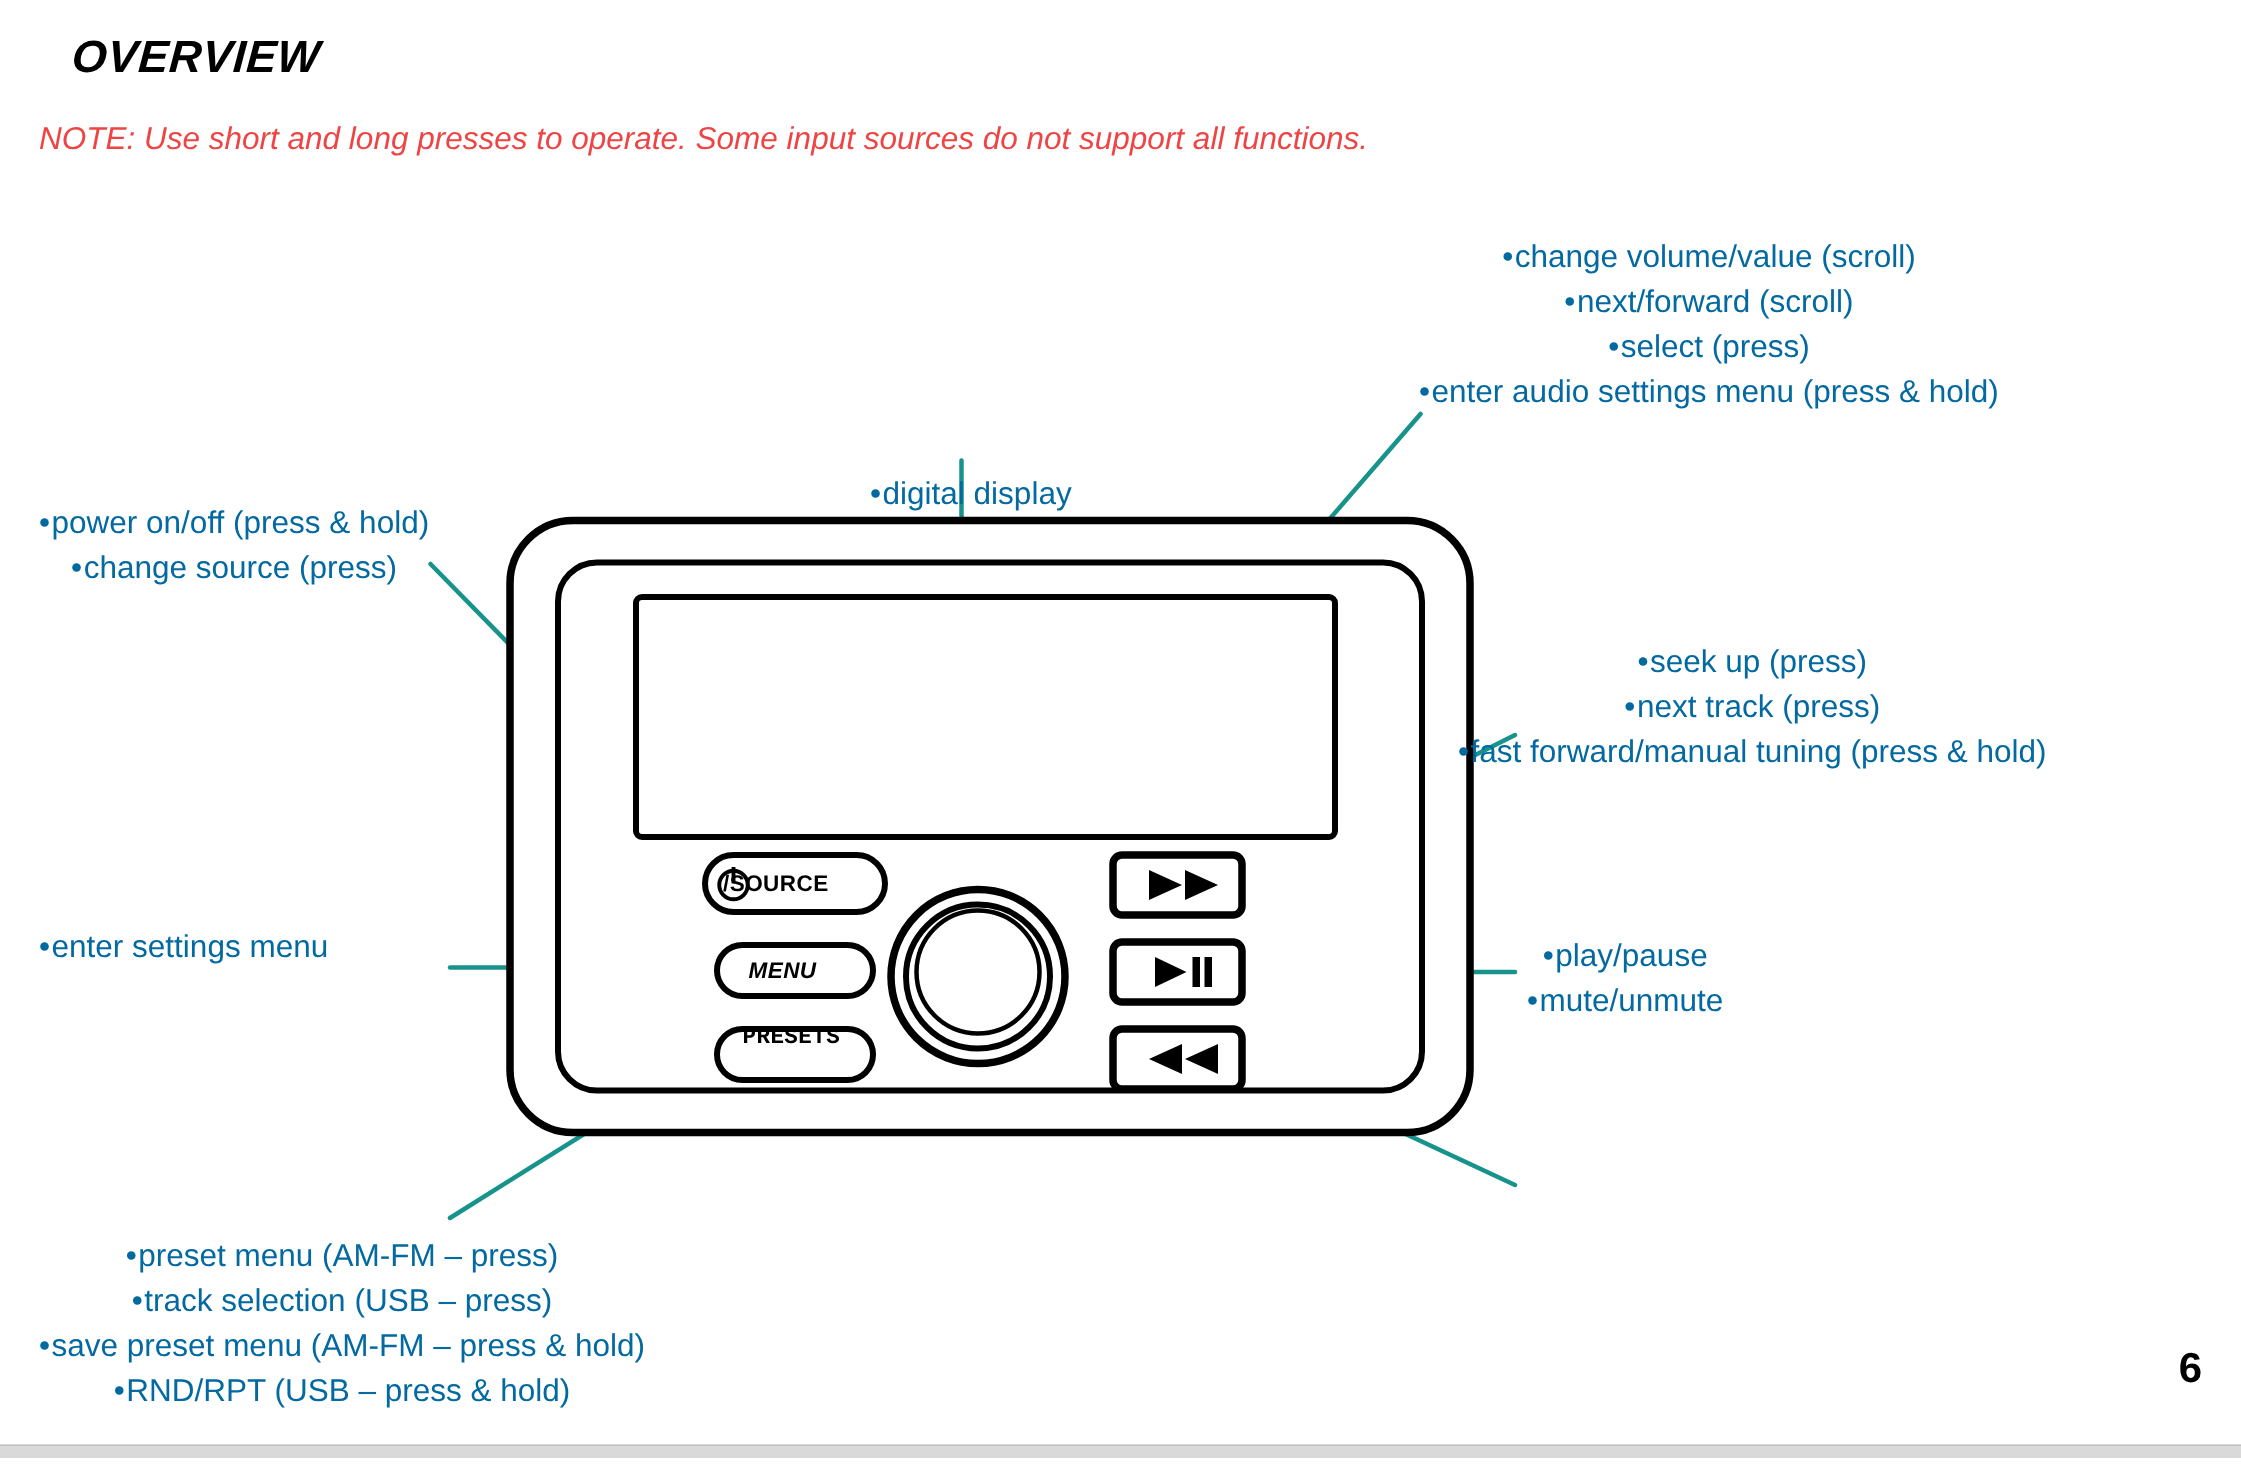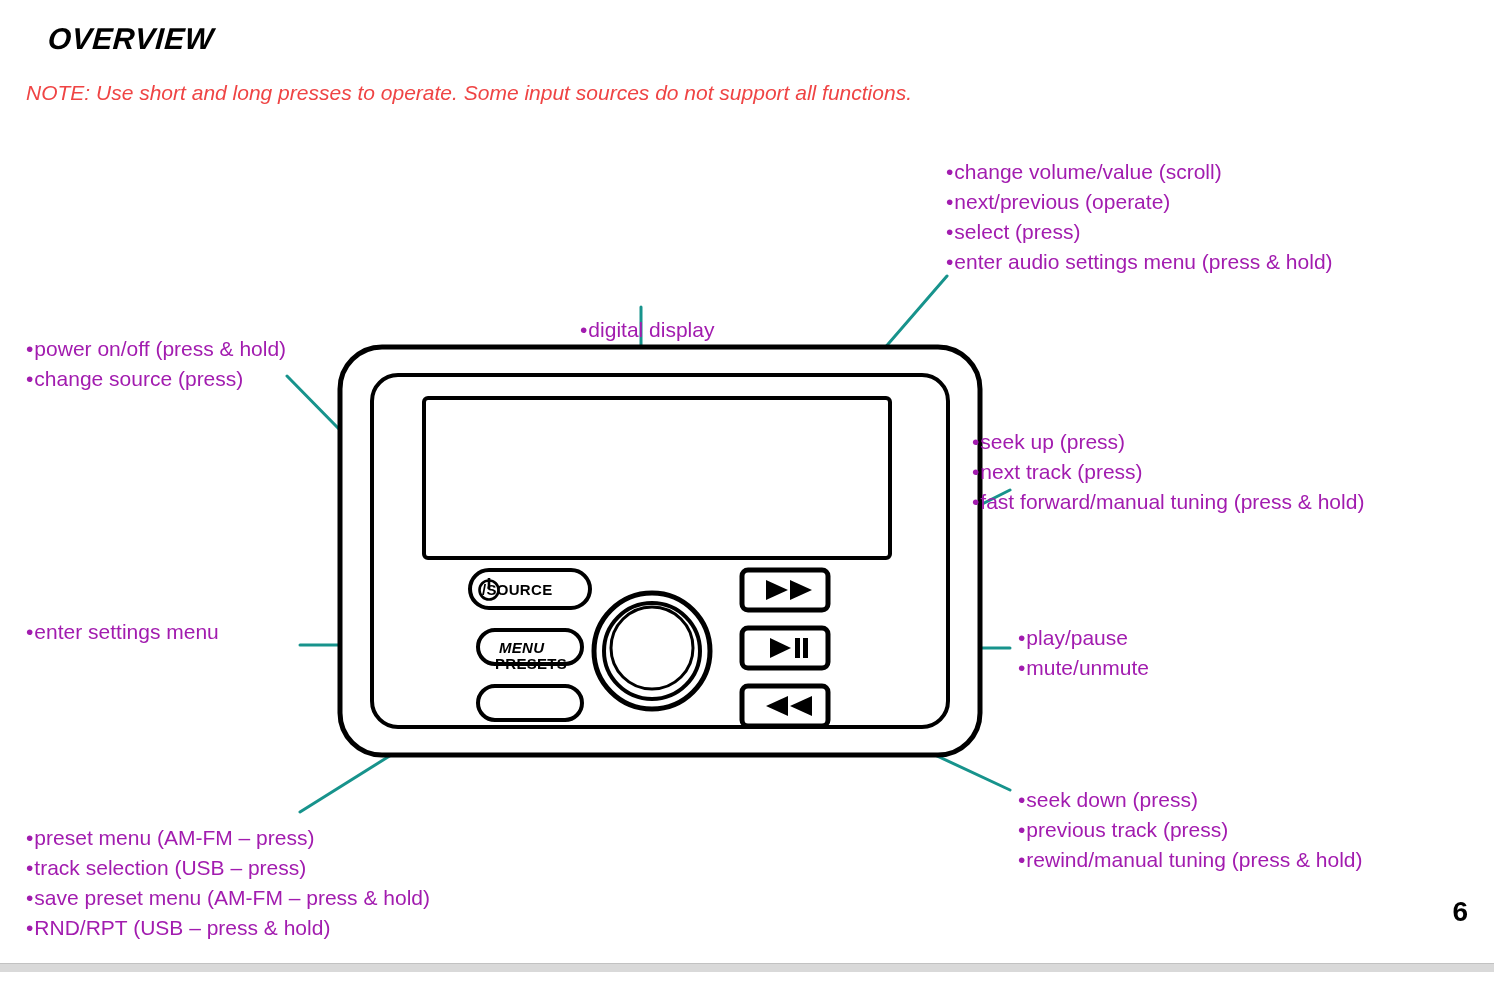--- a/index.html
+++ b/index.html
@@ -48,8 +48,9 @@
     position: absolute;
     font-size: 21px;
     line-height: 30px;
-    color: #a21caf;
+    color: #0369a1;
     white-space: nowrap;
+    text-align: center;
   }
   .callout .li {
     display: block;

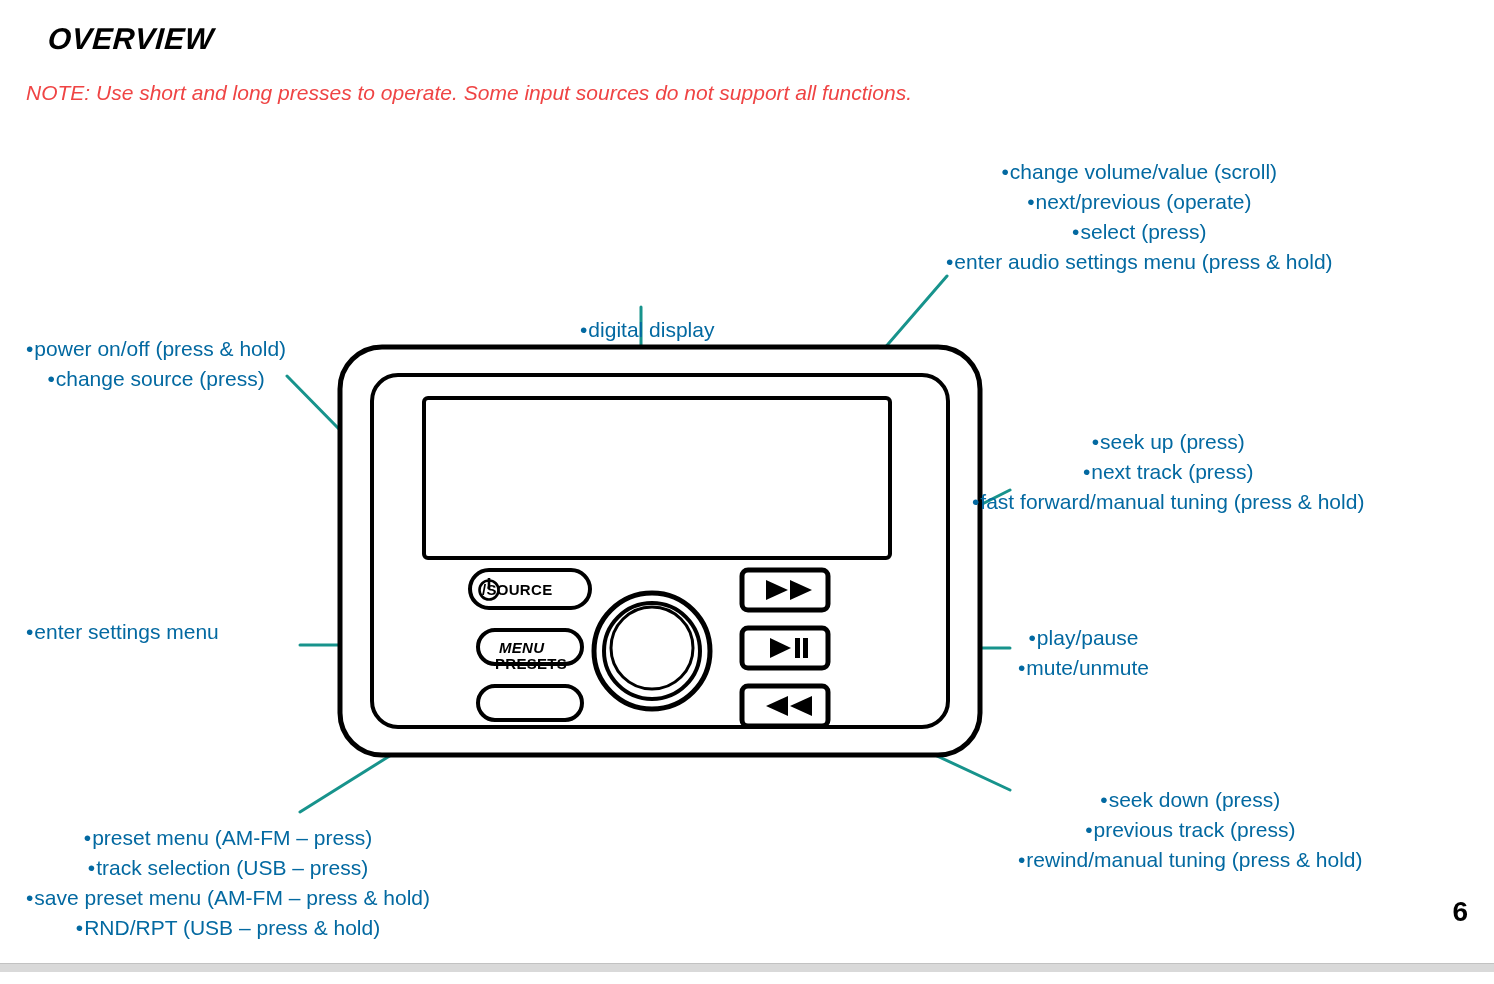--- a/index.html
+++ b/index.html
@@ -200,7 +200,7 @@
 
   <div class="callout c-volume">
     <span class="li">change volume/value (scroll)</span>
-    <span class="li">next/previous (operate)</span>
+    <span class="li">next/forward (scroll)</span>
     <span class="li">select (press)</span>
     <span class="li">enter audio settings menu (press &amp; hold)</span>
   </div>

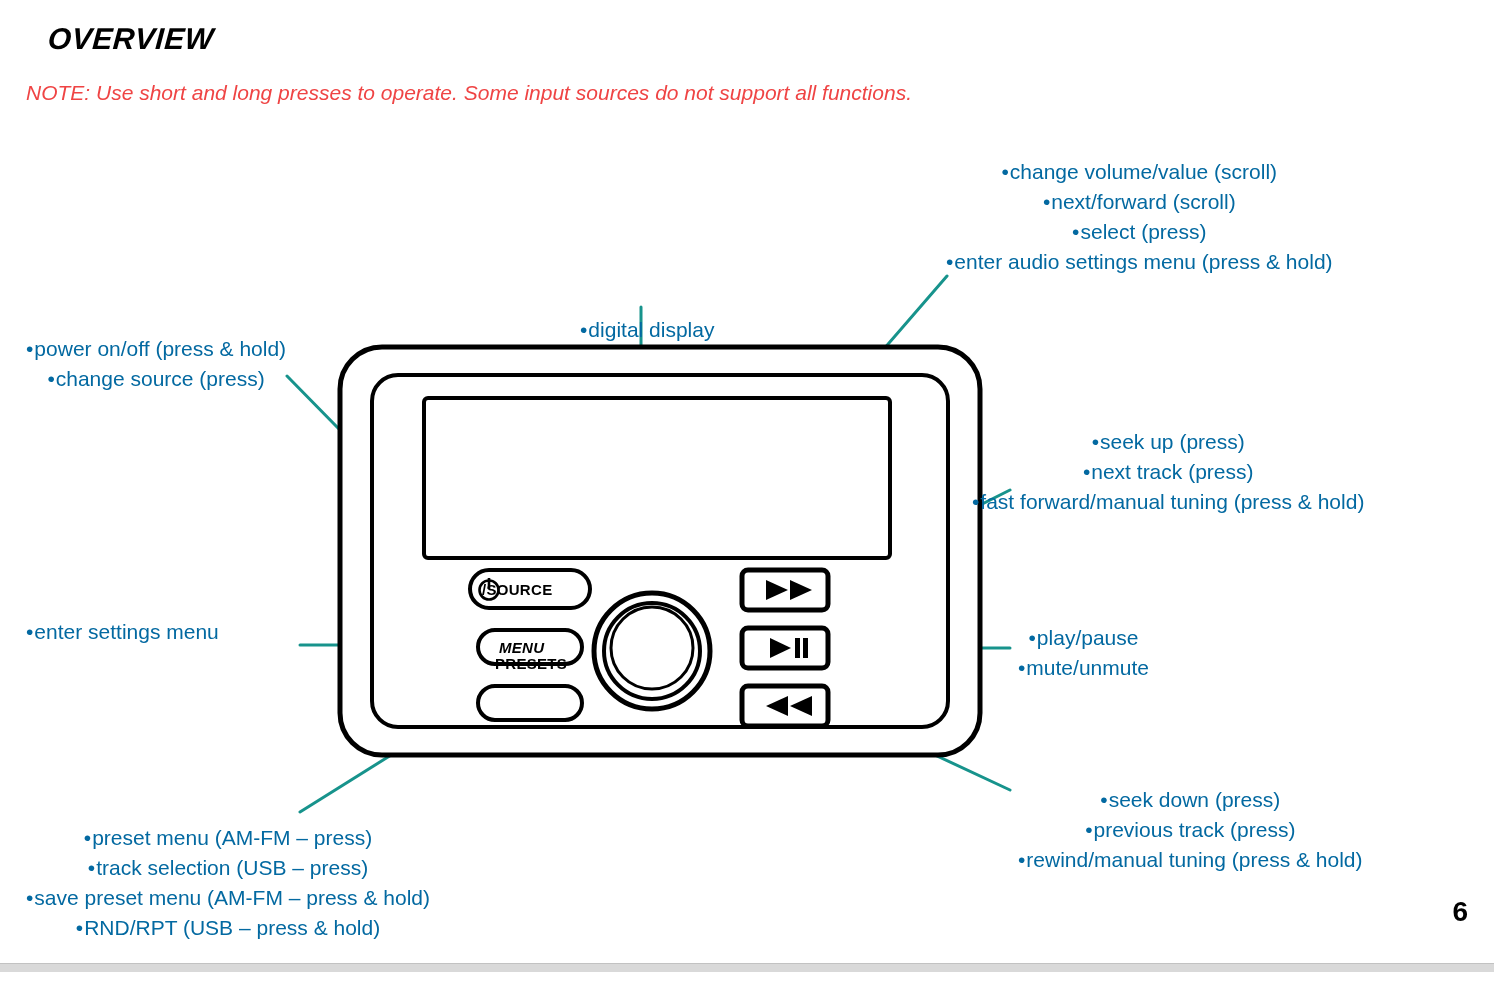--- a/index.html
+++ b/index.html
@@ -90,7 +90,7 @@
   }
   .lbl-source  { left: 482px; top: 581px; font-size: 15px; }
   .lbl-menu    { left: 499px; top: 639px; font-style: italic; }
-  .lbl-presets { left: 495px; top: 655px; }
+  .lbl-presets { left: 495px; top: 683px; font-family: Liberation Mono, monospace; }
 
   
   .page-number {

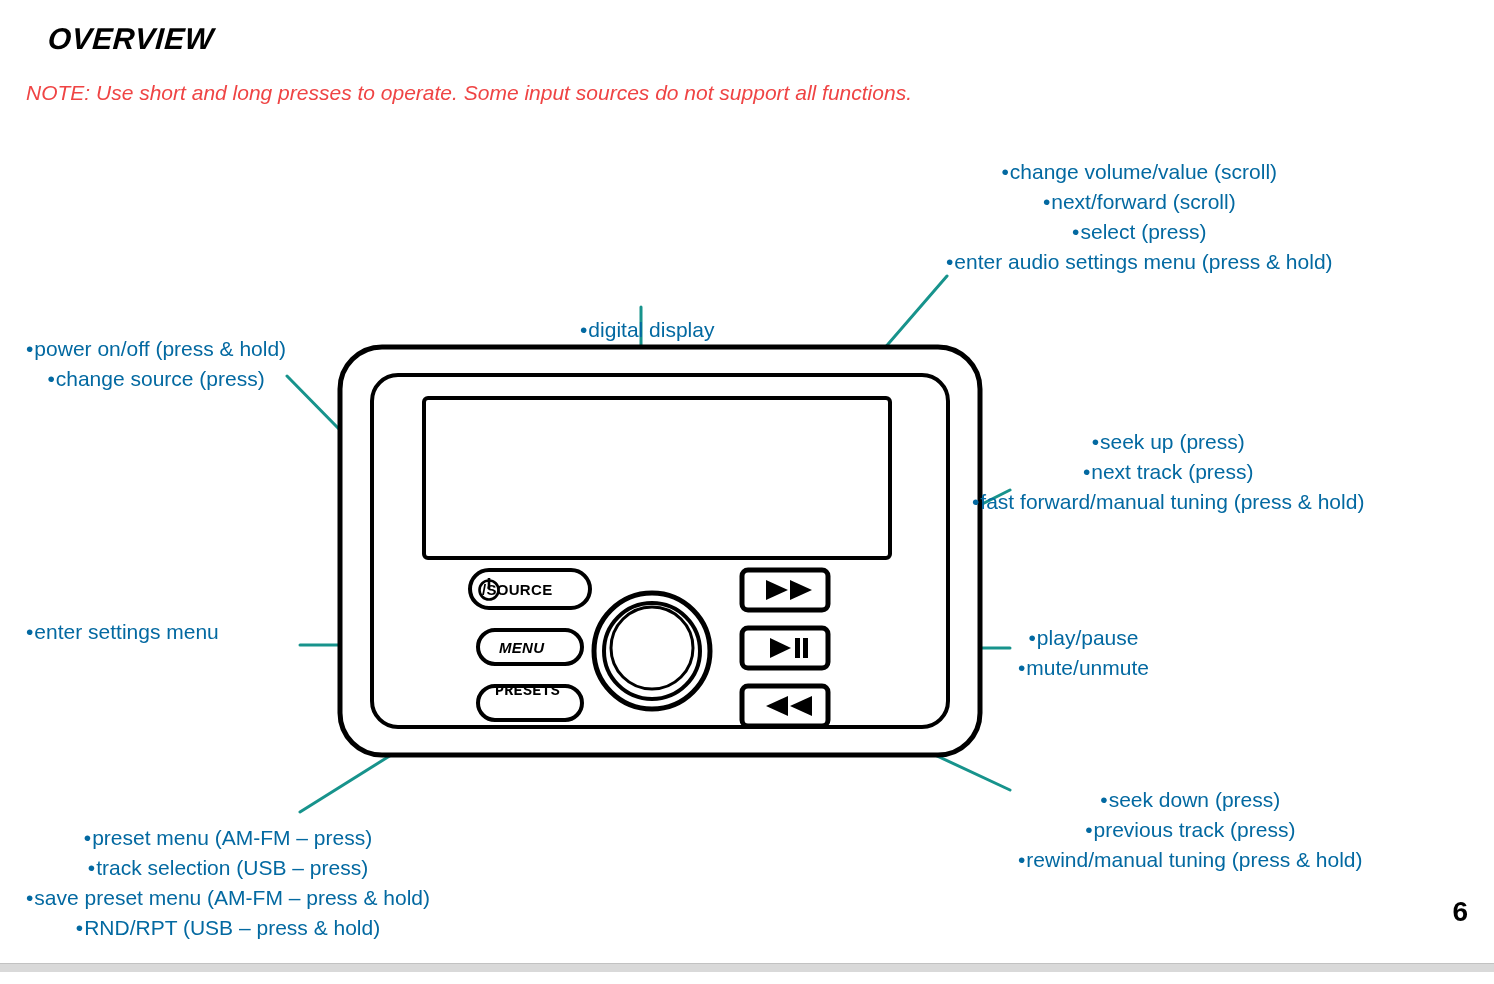--- a/index.html
+++ b/index.html
@@ -229,11 +229,6 @@
     <span class="li">mute/unmute</span>
   </div>
 
-  <div class="callout c-seekdown">
-    <span class="li">seek down (press)</span>
-    <span class="li">previous track (press)</span>
-    <span class="li">rewind/manual tuning (press &amp; hold)</span>
-  </div>
 
   <div class="callout c-presets">
     <span class="li">preset menu (AM-FM – press)</span>

